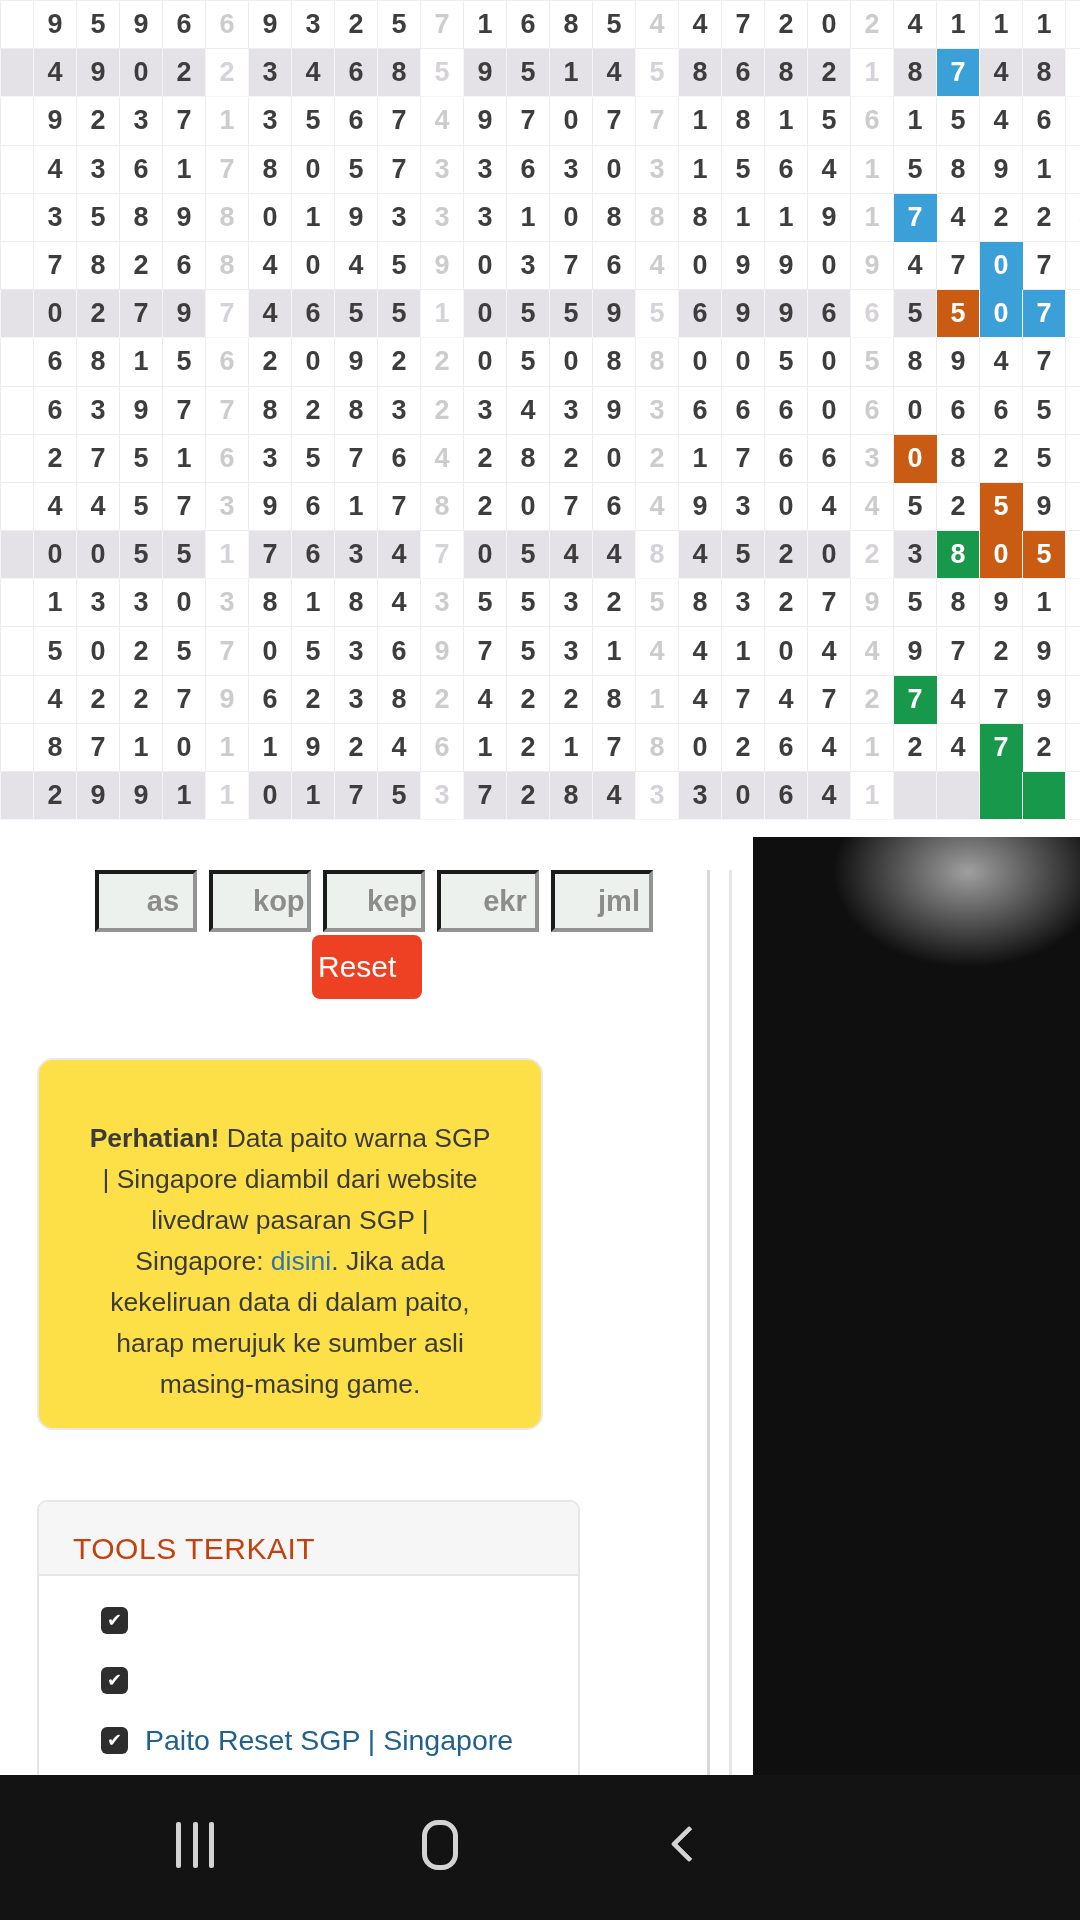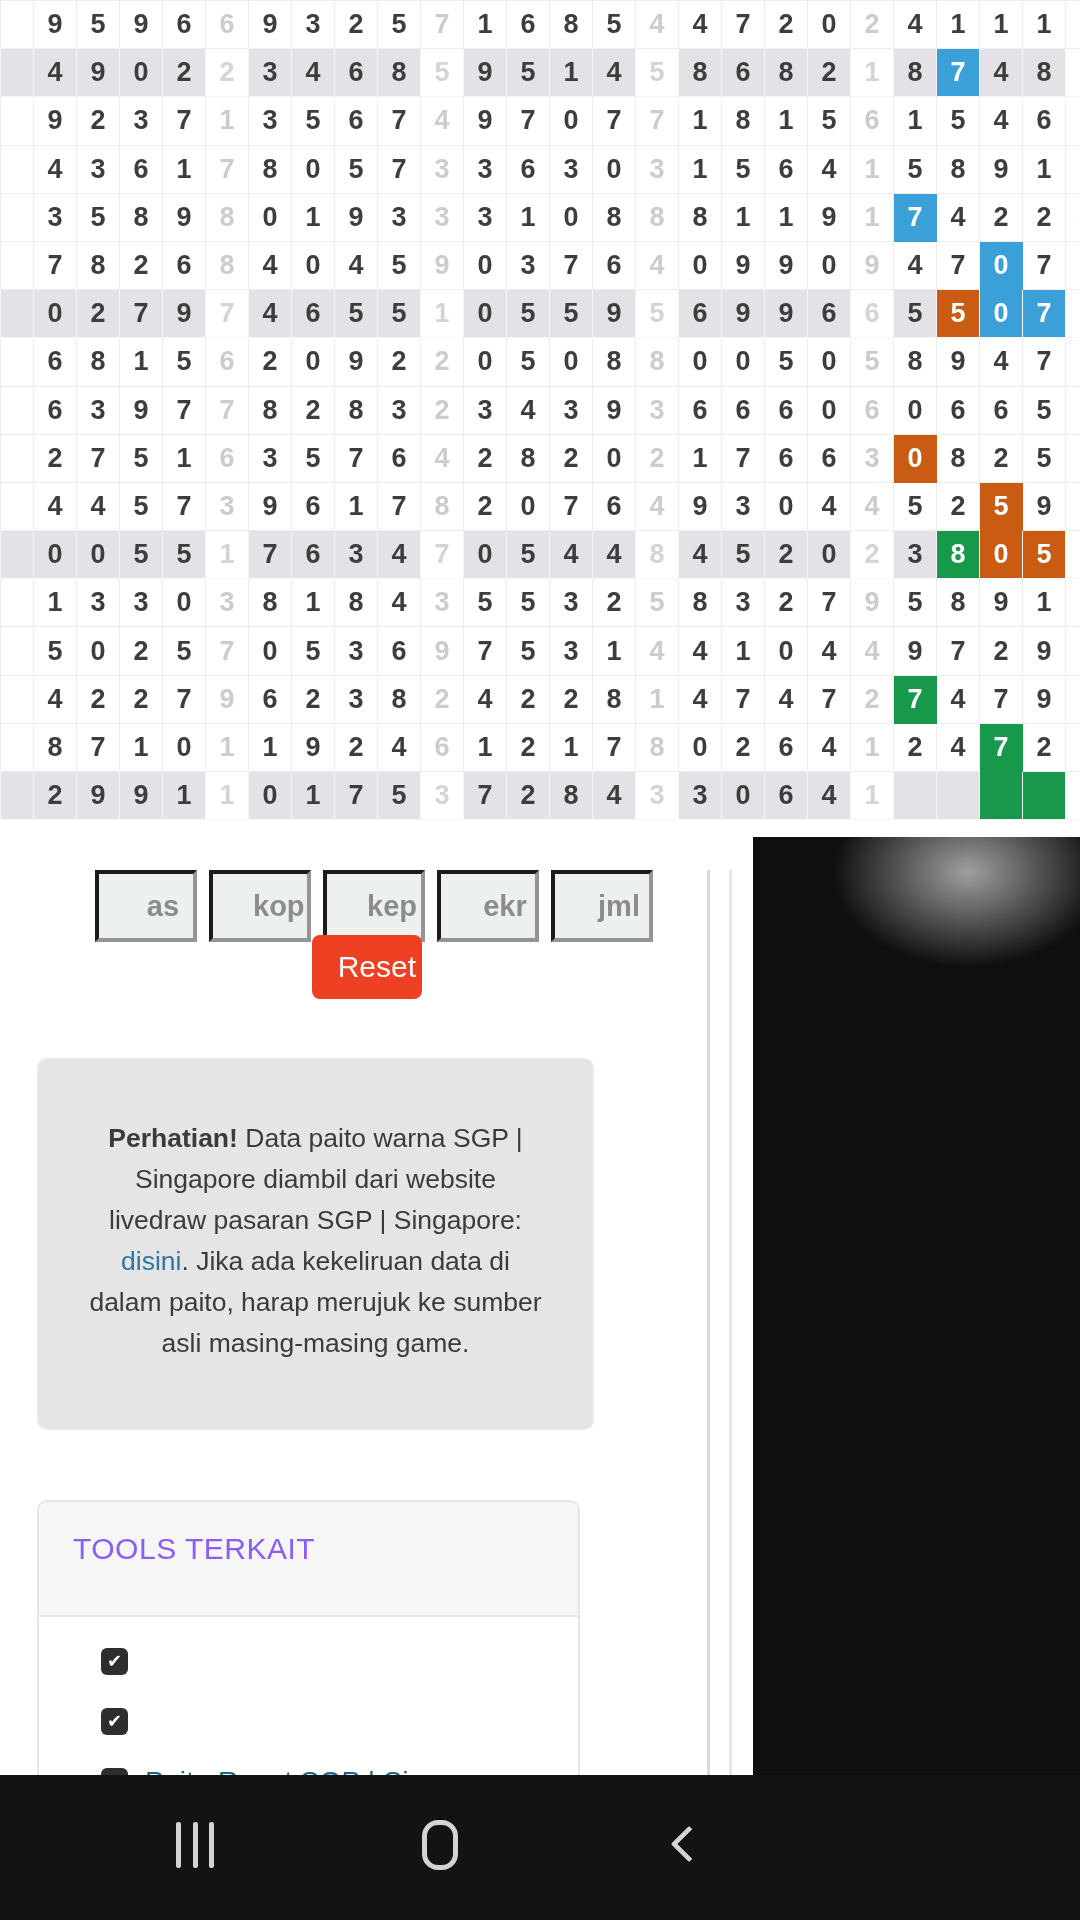--- a/index.html
+++ b/index.html
@@ -28,7 +28,7 @@
   .divider-b{position:absolute;top:870px;left:729px;width:0;height:905px;border-left:3px solid #e6e6e6;}
 
   .filters{position:absolute;top:33px;left:95px;display:flex;gap:12px;}
-  .filter-btn{width:102px;height:72px;box-sizing:border-box;background:#edf1ed;
+  .filter-btn{width:102px;height:62px;box-sizing:border-box;background:#edf1ed;
     border:4px solid;border-color:#1b1b1b #949494 #949494 #1b1b1b;
     font-family:inherit;font-size:29px;font-weight:bold;color:#8c8c8c;line-height:52px;text-align:center;padding-left:40px;}
   .reset-btn{position:absolute;top:98px;left:312px;width:110px;height:64px;background:#ee4123;border:none;

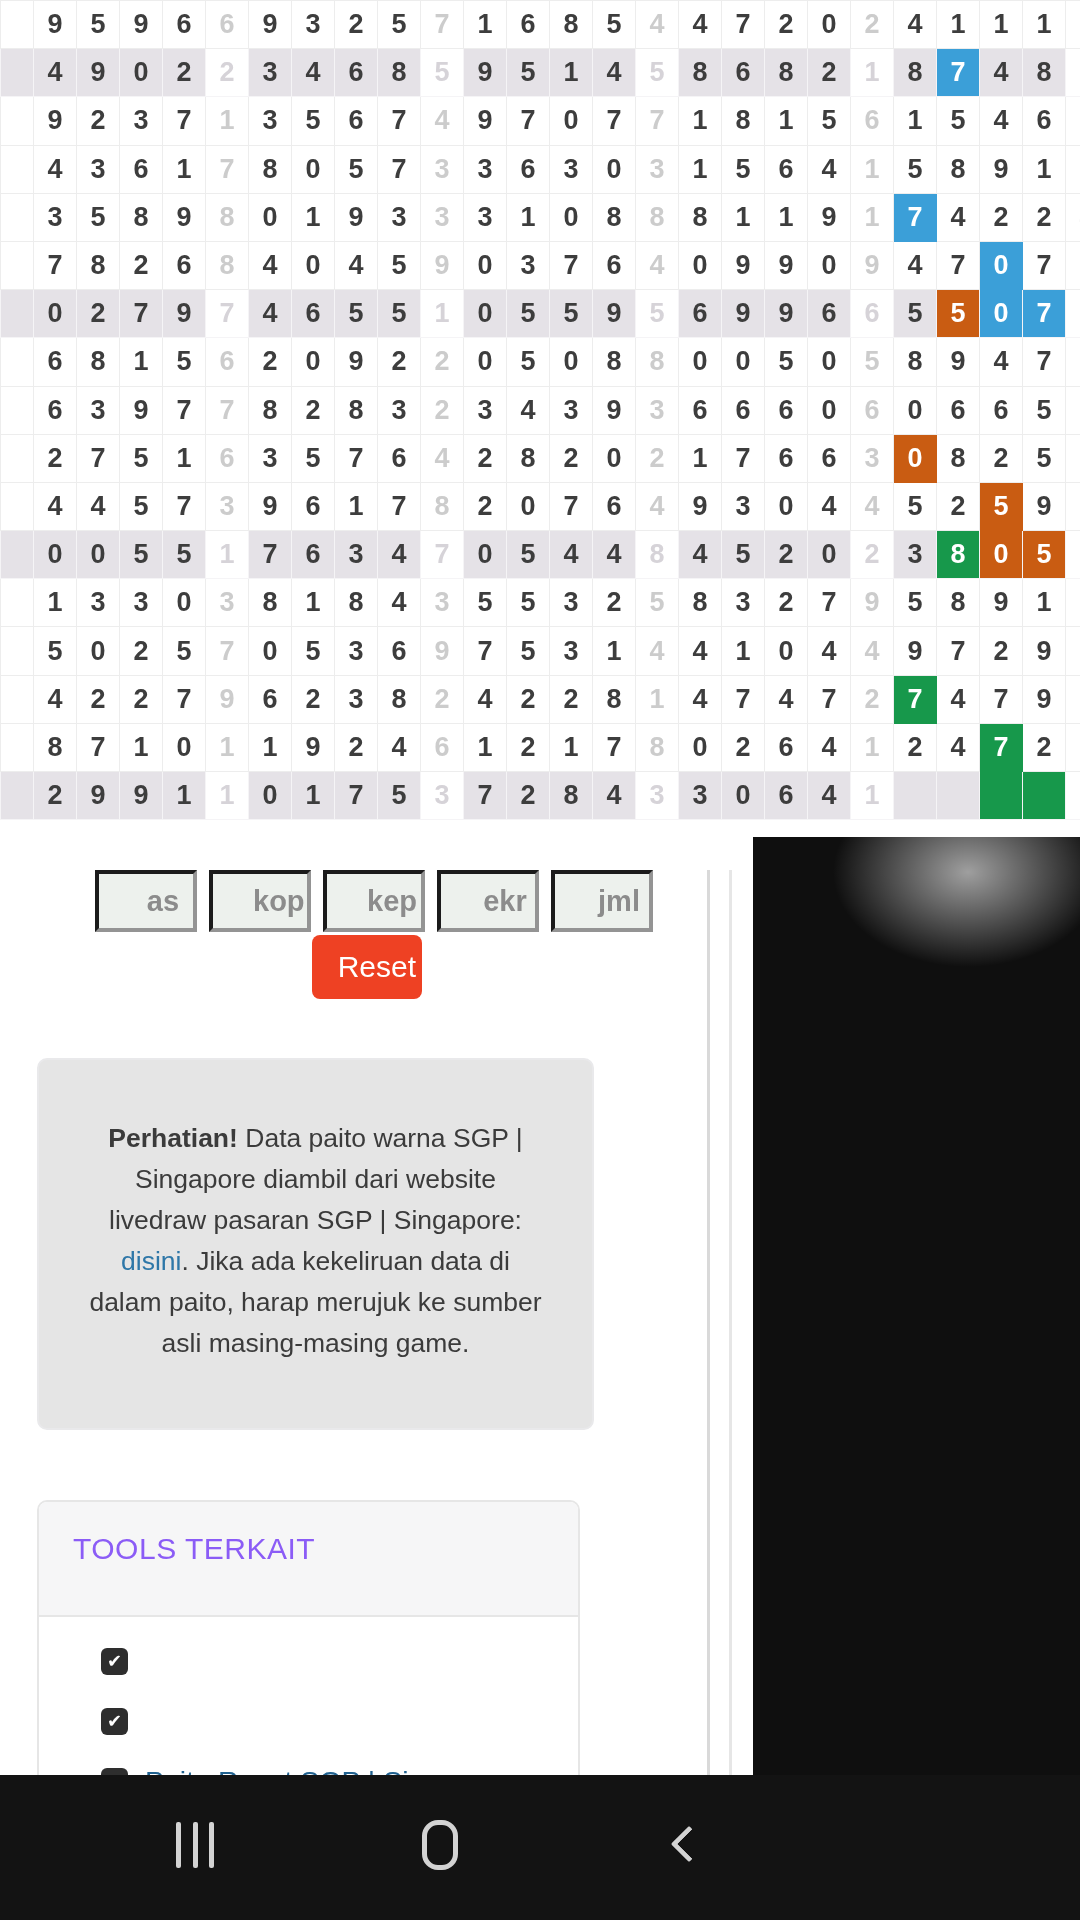--- a/index.html
+++ b/index.html
@@ -32,7 +32,7 @@
     border:4px solid;border-color:#1b1b1b #949494 #949494 #1b1b1b;
     font-family:inherit;font-size:29px;font-weight:bold;color:#8c8c8c;line-height:52px;text-align:center;padding-left:40px;}
   .reset-btn{position:absolute;top:98px;left:312px;width:110px;height:64px;background:#ee4123;border:none;
-    border-radius:8px;color:#fff;font-family:inherit;font-size:30px;text-align:right;}
+    border-radius:8px;color:#fff;font-family:inherit;font-size:30px;text-align:left;}
 
   .notice-card{position:absolute;top:221px;left:37px;width:557px;height:372px;box-sizing:border-box;
     background:#e5e5e5;border:2px solid #e9e9eb;border-radius:10px;}

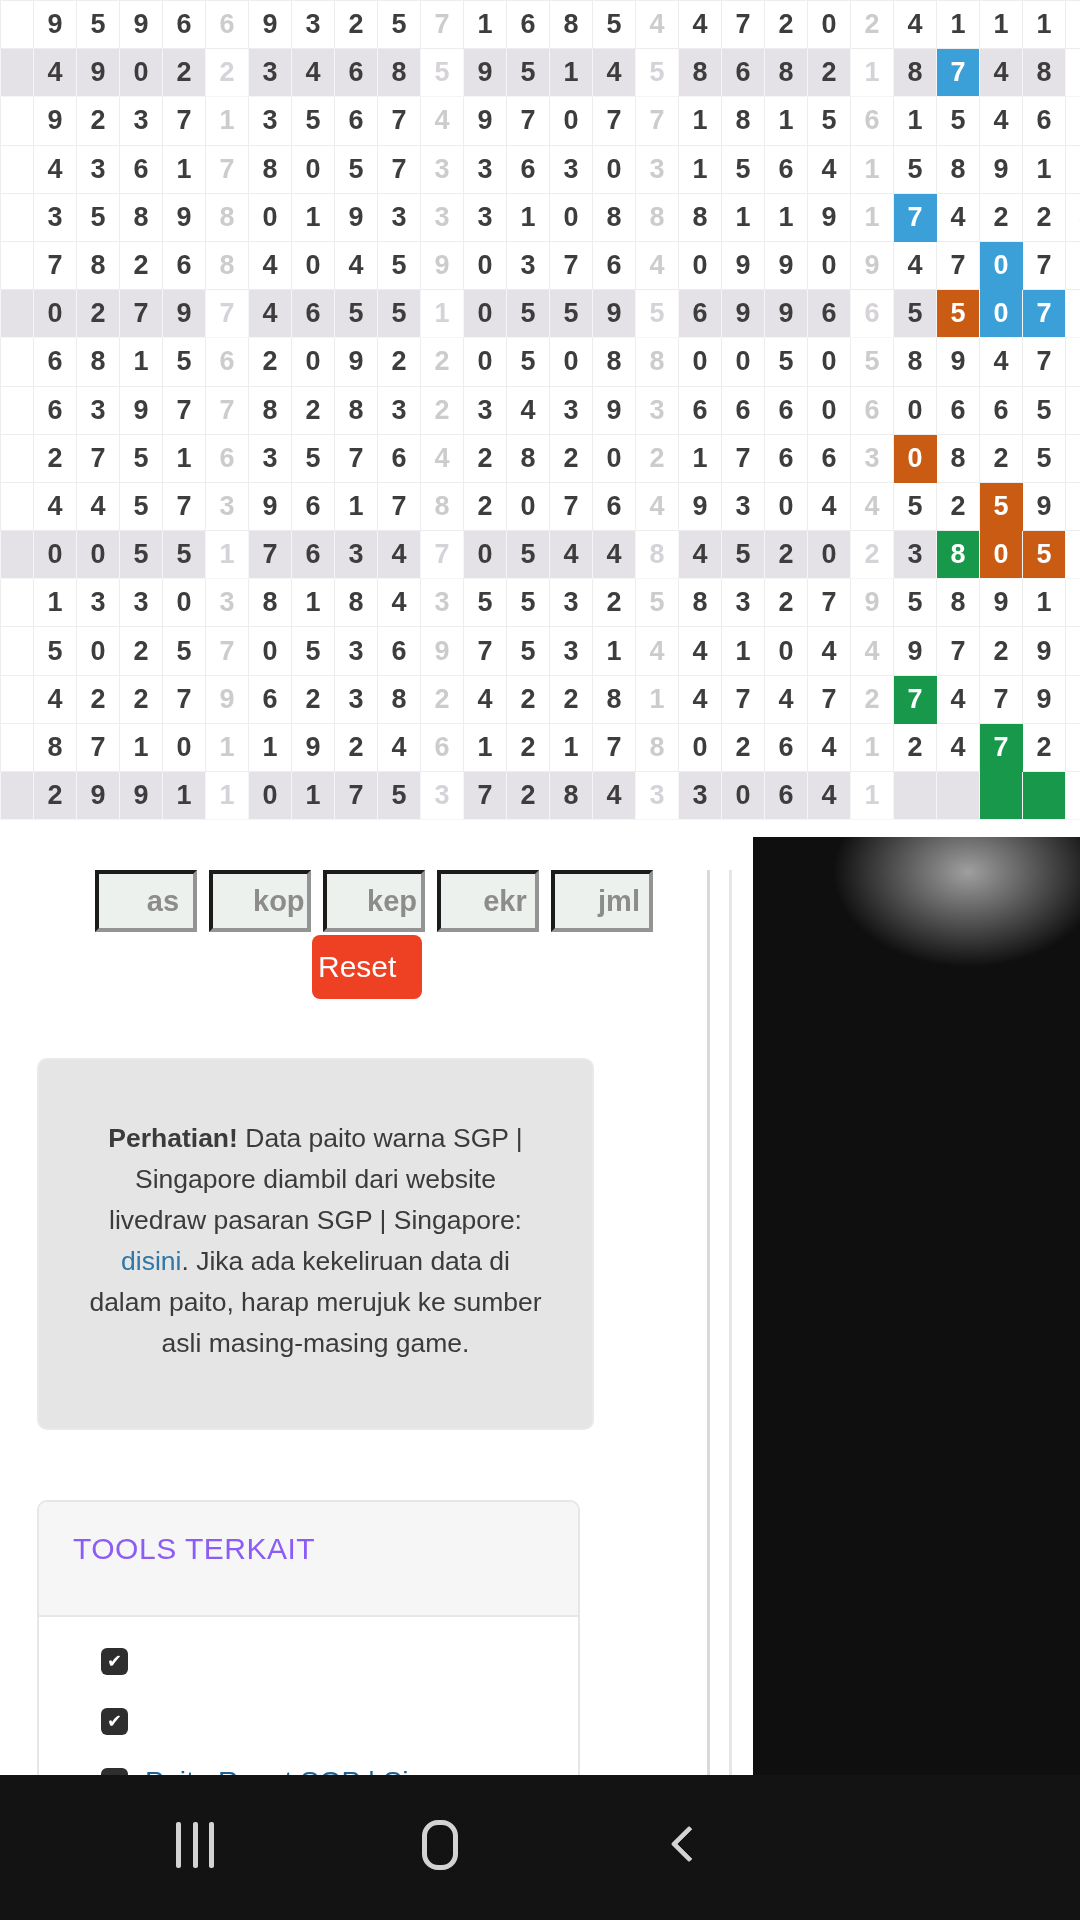--- a/index.html
+++ b/index.html
@@ -34,8 +34,8 @@
   .reset-btn{position:absolute;top:98px;left:312px;width:110px;height:64px;background:#ee4123;border:none;
     border-radius:8px;color:#fff;font-family:inherit;font-size:30px;text-align:left;}
 
-  .notice-card{position:absolute;top:221px;left:37px;width:557px;height:372px;box-sizing:border-box;
-    background:#e5e5e5;border:2px solid #e9e9eb;border-radius:10px;}
+  .notice-card{position:absolute;top:221px;left:37px;width:506px;height:372px;box-sizing:border-box;
+    background:#fde047;border:2px solid #e9e9eb;border-radius:16px;}
   .notice-text{margin:58px 48px 0;text-align:center;font-size:26.5px;line-height:41px;color:#3b3b3b;}
   .notice-text .b{font-weight:bold;}
   .notice-text .lnk{color:#2e77a8;cursor:pointer;}

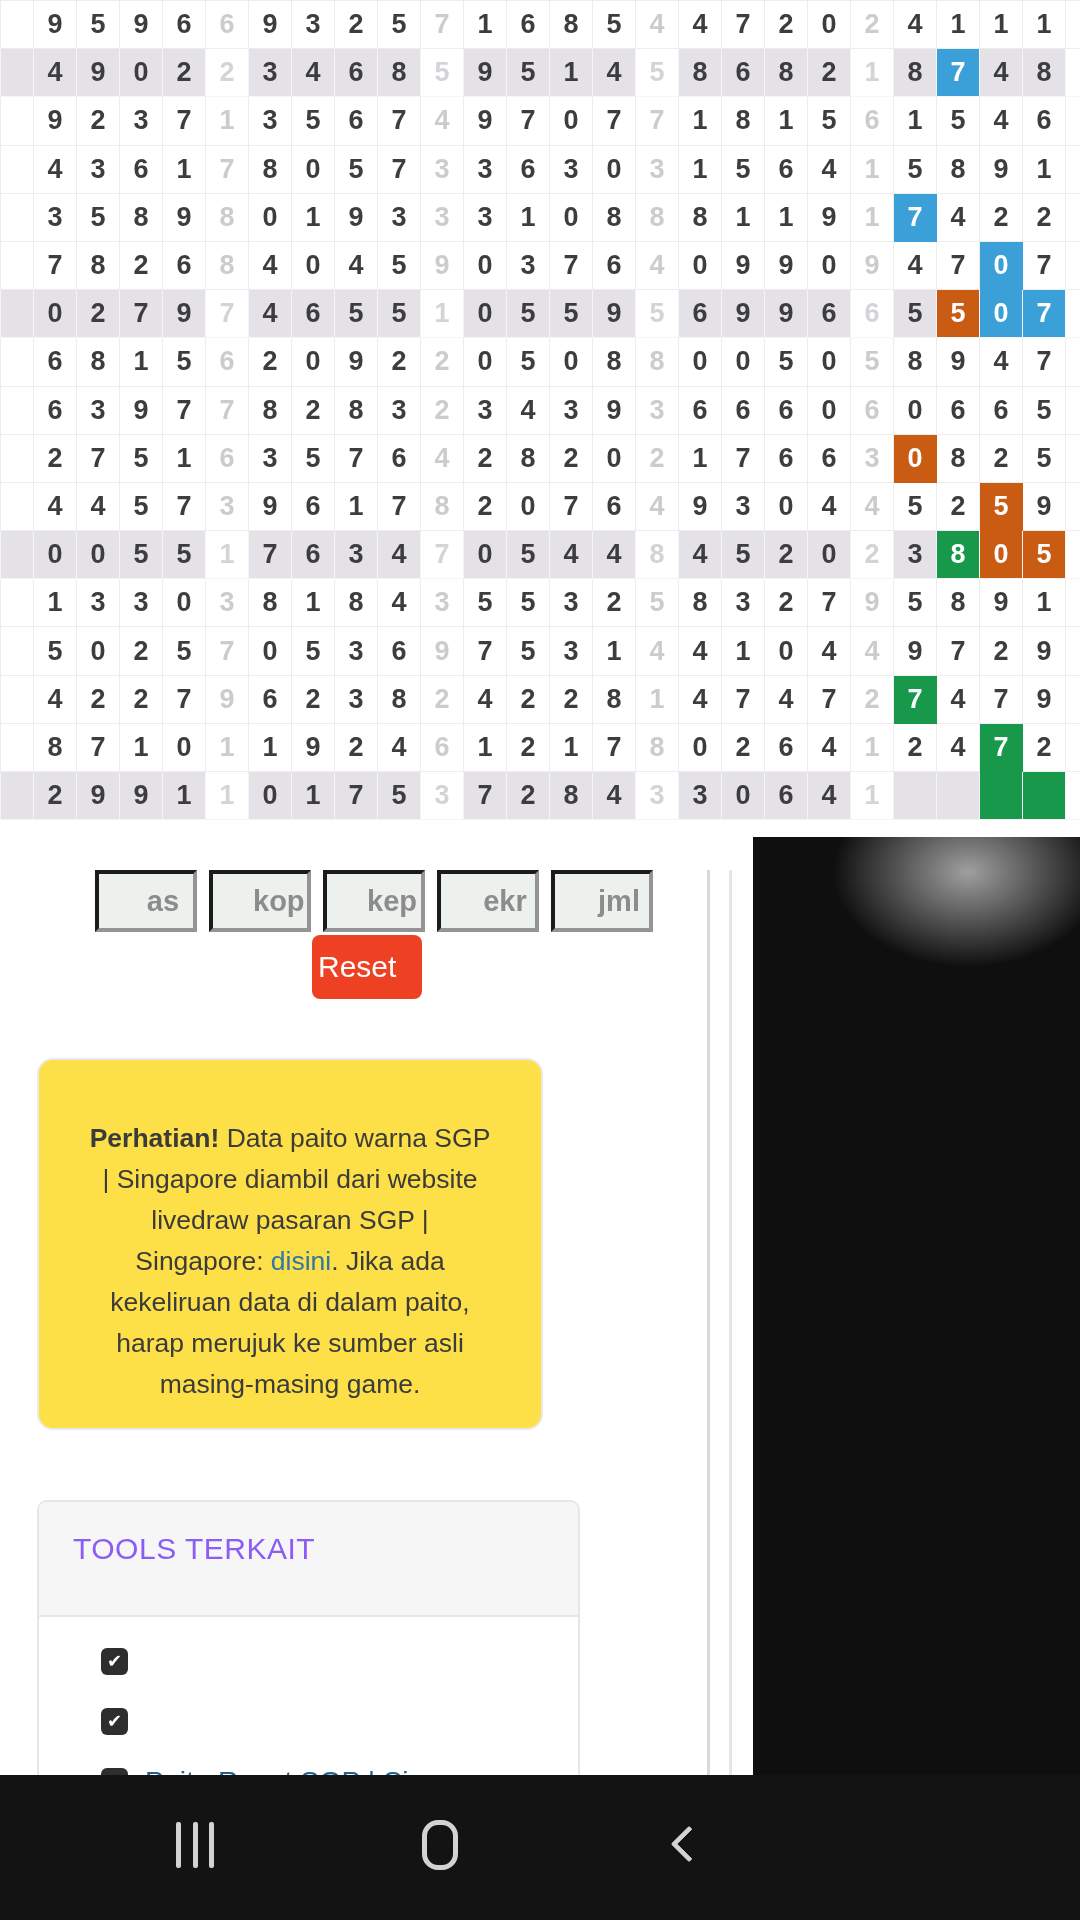--- a/index.html
+++ b/index.html
@@ -42,8 +42,8 @@
 
   .tools-card{position:absolute;top:663px;left:37px;width:543px;height:280px;box-sizing:border-box;
     background:#fff;border:2px solid #e6e6e6;border-radius:10px 10px 0 0;overflow:hidden;}
-  .tools-header{height:115px;box-sizing:border-box;background:#f6f6f7;border-bottom:2px solid #e6e6e6;
-    line-height:93px;padding-left:34px;font-size:30px;color:#8b5cf6;letter-spacing:.5px;}
+  .tools-header{height:74px;box-sizing:border-box;background:#f6f6f7;border-bottom:2px solid #e6e6e6;
+    line-height:93px;padding-left:34px;font-size:30px;color:#c2410c;letter-spacing:.5px;}
   .tools-list{padding:14px 0 0 62px;}
   .tool-item{height:60px;display:flex;align-items:center;gap:17px;}
   .check-icon{width:27px;height:27px;border-radius:6px;background:#2e2e2e;color:#fff;

